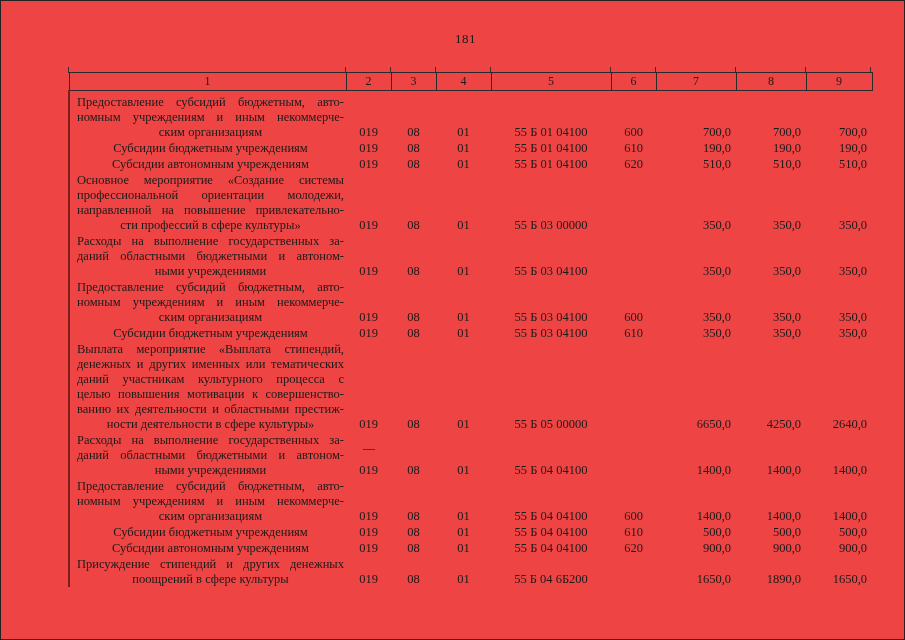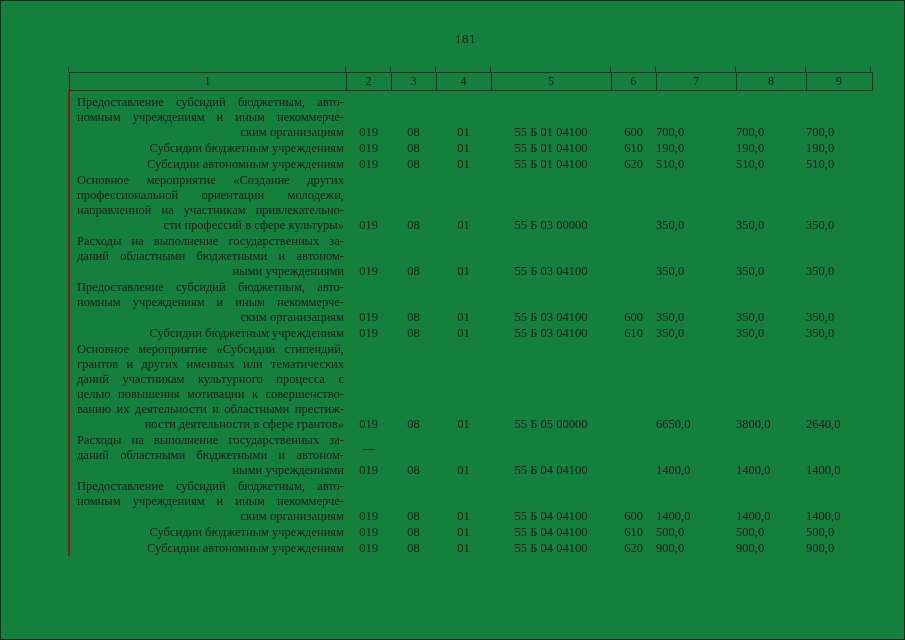--- a/index.html
+++ b/index.html
@@ -8,7 +8,7 @@
     position: relative;
     width: 905px;
     height: 640px;
-    background: #15803d;
+    background: #ef4444;
     border: 1px solid #222222;
     overflow: hidden;
     font-family: "Liberation Serif", "DejaVu Serif", serif;

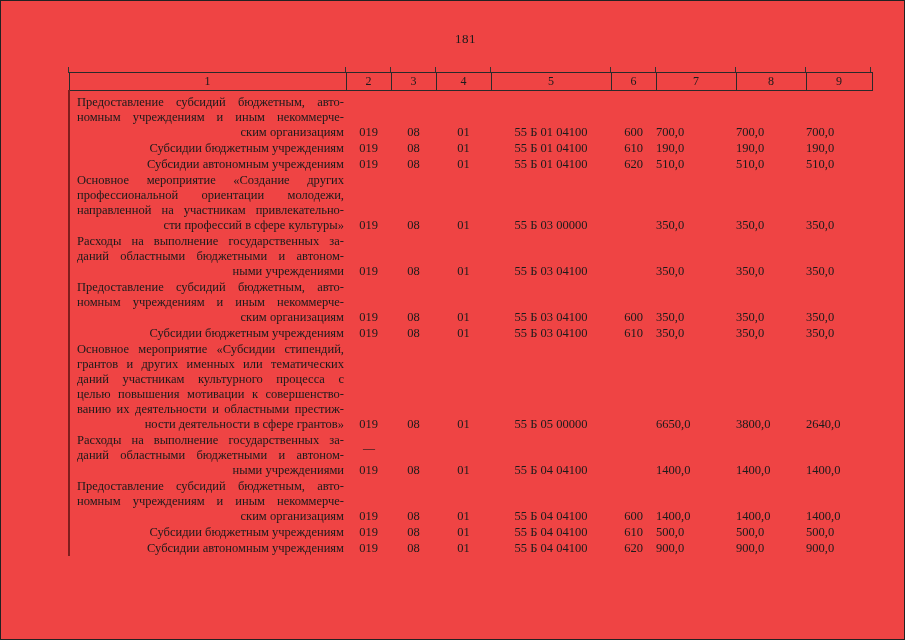--- a/index.html
+++ b/index.html
@@ -55,7 +55,7 @@
     border-left: 2px solid #7f1d1d;
   }
   .jline { text-align: justify; text-align-last: justify; }
-  .lline { text-align: right; }
+  .lline { text-align: center; }
   .ctr { text-align: center; }
   .amt { text-align: left; padding-right: 5px; }
   .tick {

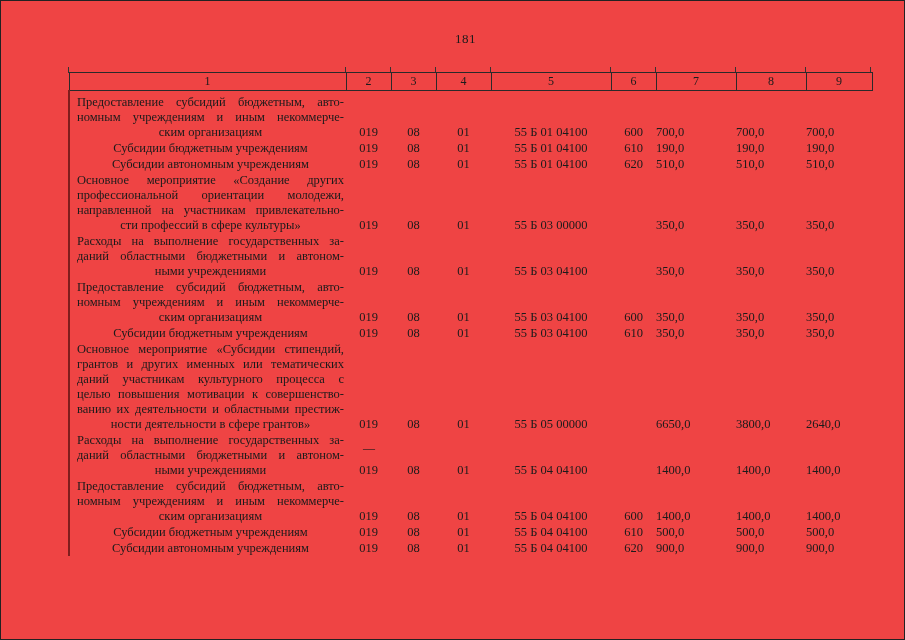--- a/index.html
+++ b/index.html
@@ -57,7 +57,7 @@
   .jline { text-align: justify; text-align-last: justify; }
   .lline { text-align: center; }
   .ctr { text-align: center; }
-  .amt { text-align: left; padding-right: 5px; }
+  .amt { text-align: right; padding-right: 5px; }
   .tick {
     position: absolute;
     top: 66px;

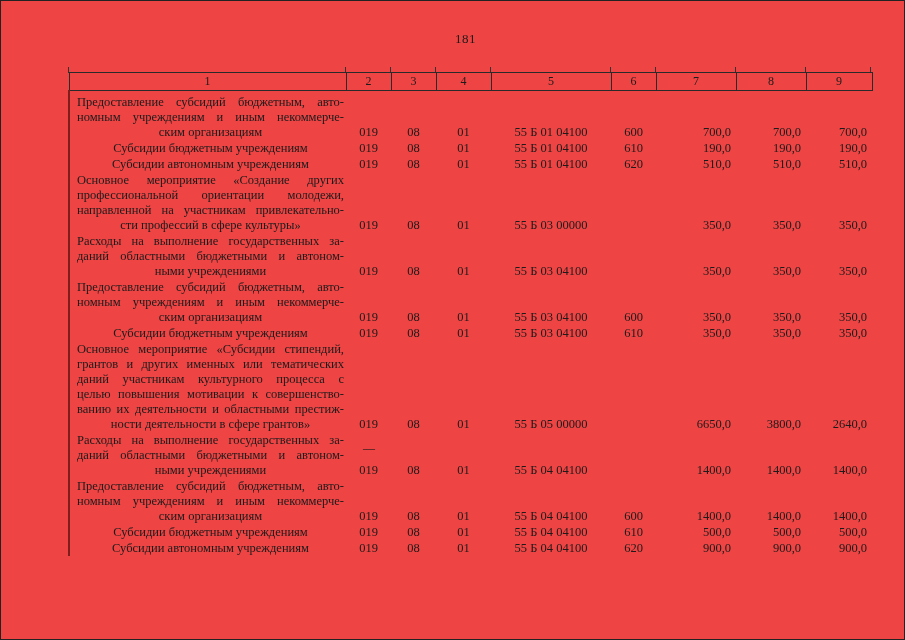--- a/index.html
+++ b/index.html
@@ -162,7 +162,7 @@
     </tr>
         <tr>
       <td class="desc">
-            <div class="jline">Основное мероприятие «Создание других</div>
+            <div class="jline">Основное мероприятие «Создание системы</div>
             <div class="jline">профессиональной ориентации молодежи,</div>
             <div class="jline">направленной на участникам привлекательно-</div>
             <div class="lline">сти профессий в сфере культуры»</div>

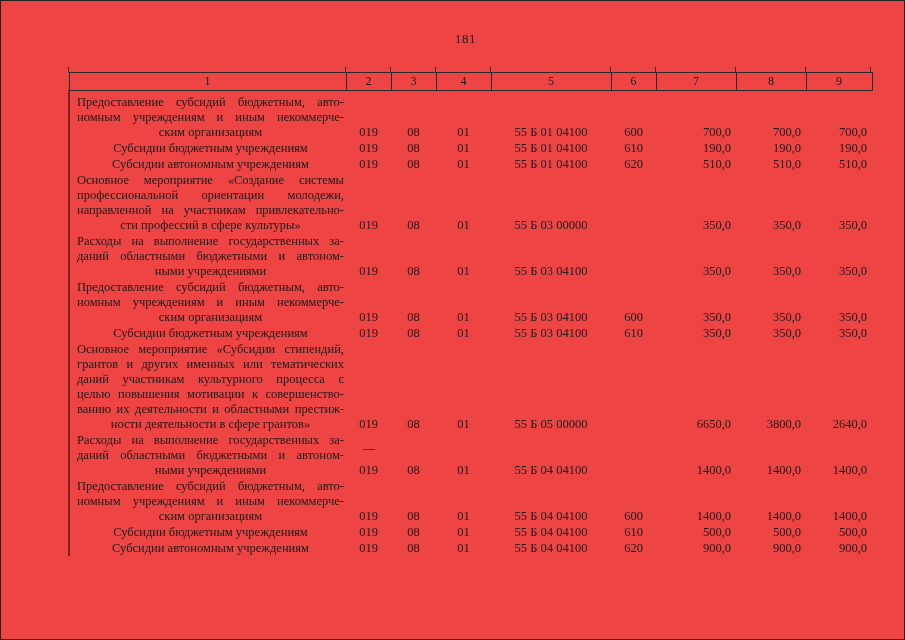--- a/index.html
+++ b/index.html
@@ -164,7 +164,7 @@
       <td class="desc">
             <div class="jline">Основное мероприятие «Создание системы</div>
             <div class="jline">профессиональной ориентации молодежи,</div>
-            <div class="jline">направленной на участникам привлекательно-</div>
+            <div class="jline">направленной на повышение привлекательно-</div>
             <div class="lline">сти профессий в сфере культуры»</div>
           </td>
       <td class="ctr">019</td>

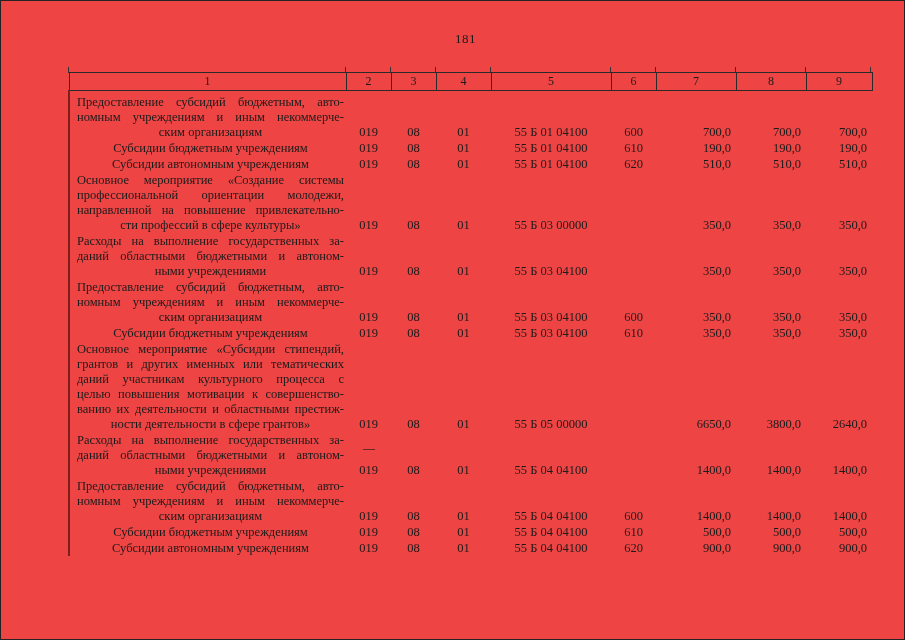--- a/index.html
+++ b/index.html
@@ -221,7 +221,7 @@
     </tr>
         <tr>
       <td class="desc">
-            <div class="jline">Основное мероприятие «Субсидии стипендий,</div>
+            <div class="jline">Выплата мероприятие «Выплата стипендий,</div>
             <div class="jline">грантов и других именных или тематических</div>
             <div class="jline">даний участникам культурного процесса с</div>
             <div class="jline">целью повышения мотивации к совершенство-</div>

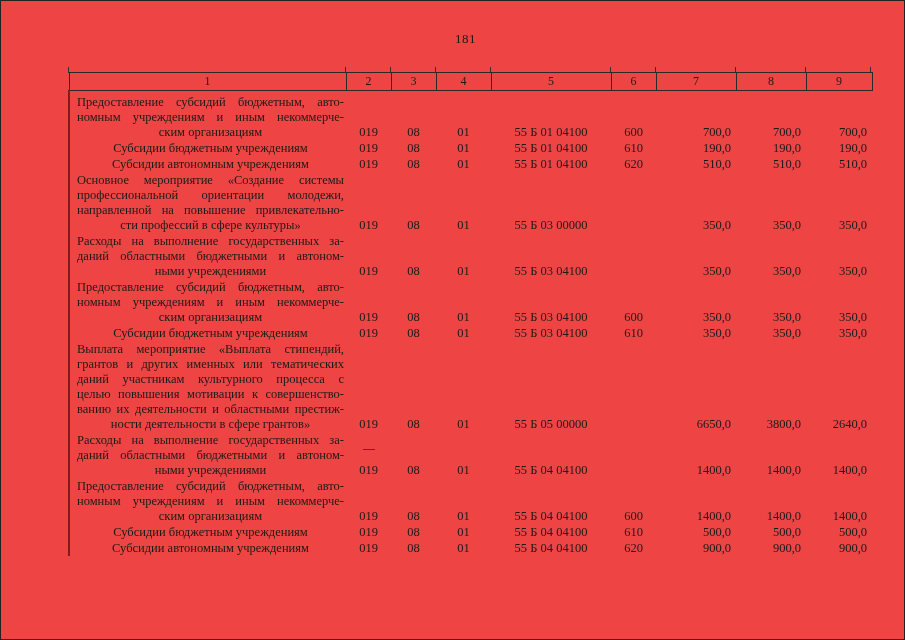--- a/index.html
+++ b/index.html
@@ -222,7 +222,7 @@
         <tr>
       <td class="desc">
             <div class="jline">Выплата мероприятие «Выплата стипендий,</div>
-            <div class="jline">грантов и других именных или тематических</div>
+            <div class="jline">денежных и других именных или тематических</div>
             <div class="jline">даний участникам культурного процесса с</div>
             <div class="jline">целью повышения мотивации к совершенство-</div>
             <div class="jline">ванию их деятельности и областными престиж-</div>

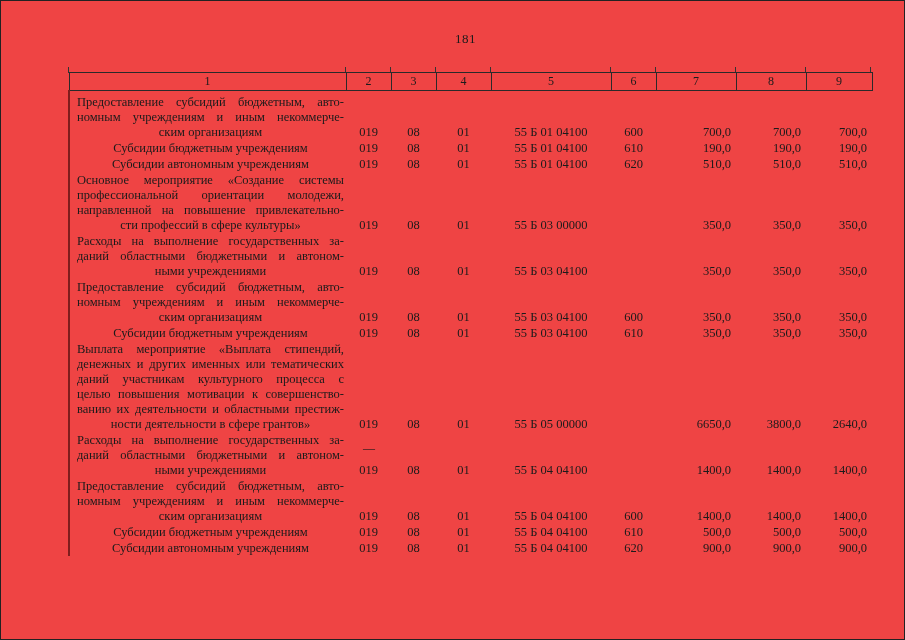--- a/index.html
+++ b/index.html
@@ -226,7 +226,7 @@
             <div class="jline">даний участникам культурного процесса с</div>
             <div class="jline">целью повышения мотивации к совершенство-</div>
             <div class="jline">ванию их деятельности и областными престиж-</div>
-            <div class="lline">ности деятельности в сфере грантов»</div>
+            <div class="lline">ности деятельности в сфере культуры»</div>
           </td>
       <td class="ctr">019</td>
       <td class="ctr">08</td>

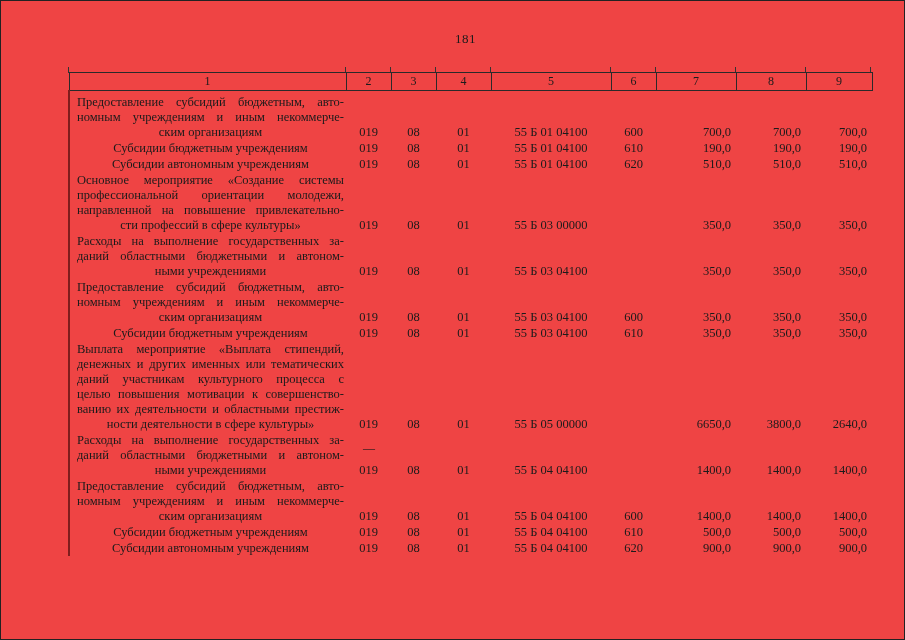--- a/index.html
+++ b/index.html
@@ -234,7 +234,7 @@
       <td class="ctr">55 Б 05 00000</td>
       <td class="ctr"></td>
       <td class="amt">6650,0</td>
-      <td class="amt">3800,0</td>
+      <td class="amt">4250,0</td>
       <td class="amt">2640,0</td>
     </tr>
         <tr>

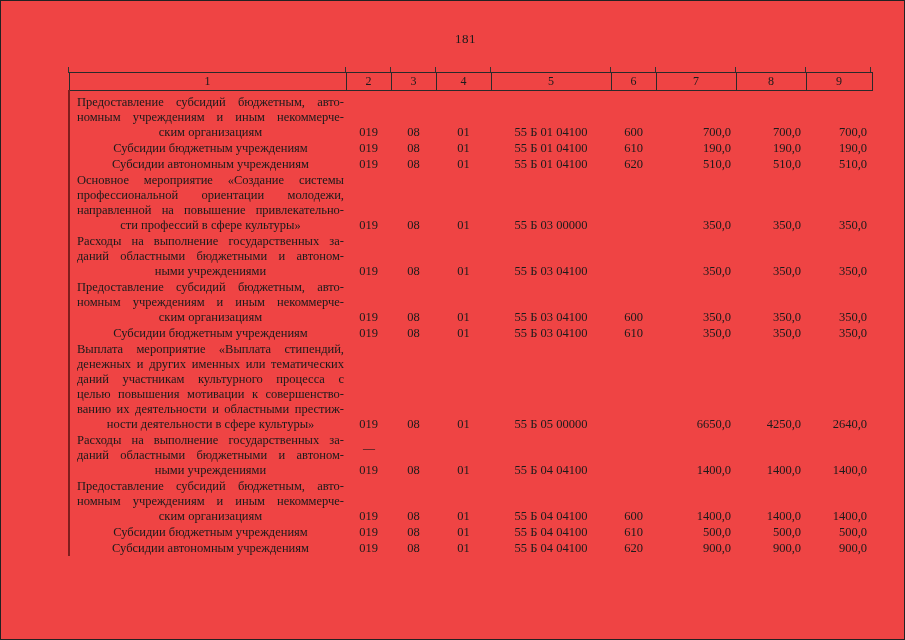--- a/index.html
+++ b/index.html
@@ -293,6 +293,20 @@
       <td class="amt">900,0</td>
       <td class="amt">900,0</td>
     </tr>
+        <tr>
+      <td class="desc">
+            <div class="jline">Присуждение стипендий и других денежных</div>
+            <div class="lline">поощрений в сфере культуры</div>
+          </td>
+      <td class="ctr">019</td>
+      <td class="ctr">08</td>
+      <td class="ctr">01</td>
+      <td class="ctr">55 Б 04 6Б200</td>
+      <td class="ctr"></td>
+      <td class="amt">1650,0</td>
+      <td class="amt">1890,0</td>
+      <td class="amt">1650,0</td>
+    </tr>
       </tbody>
   </table>
 

